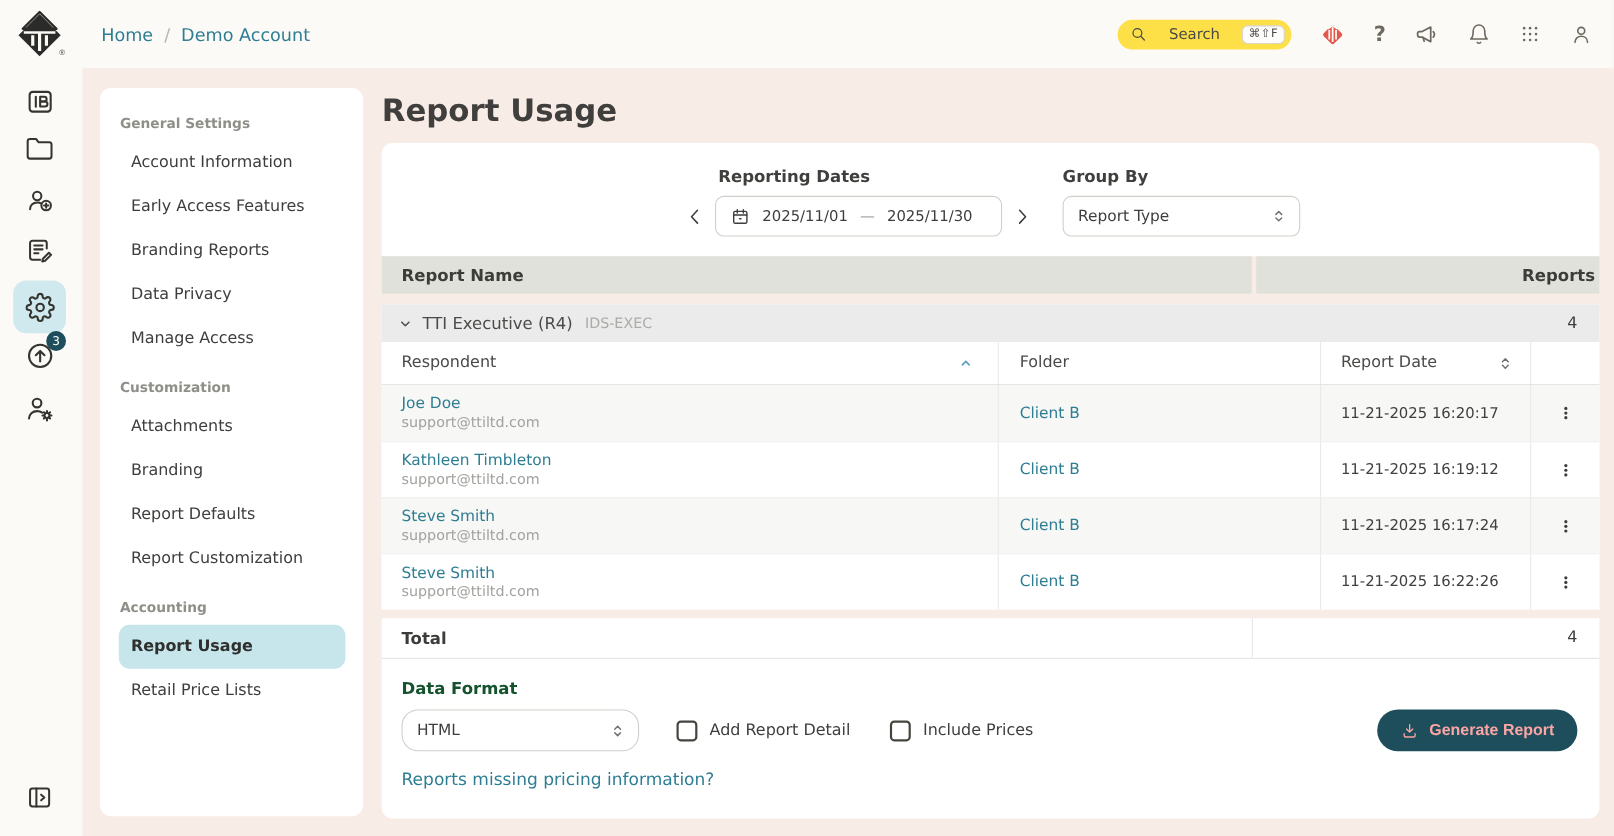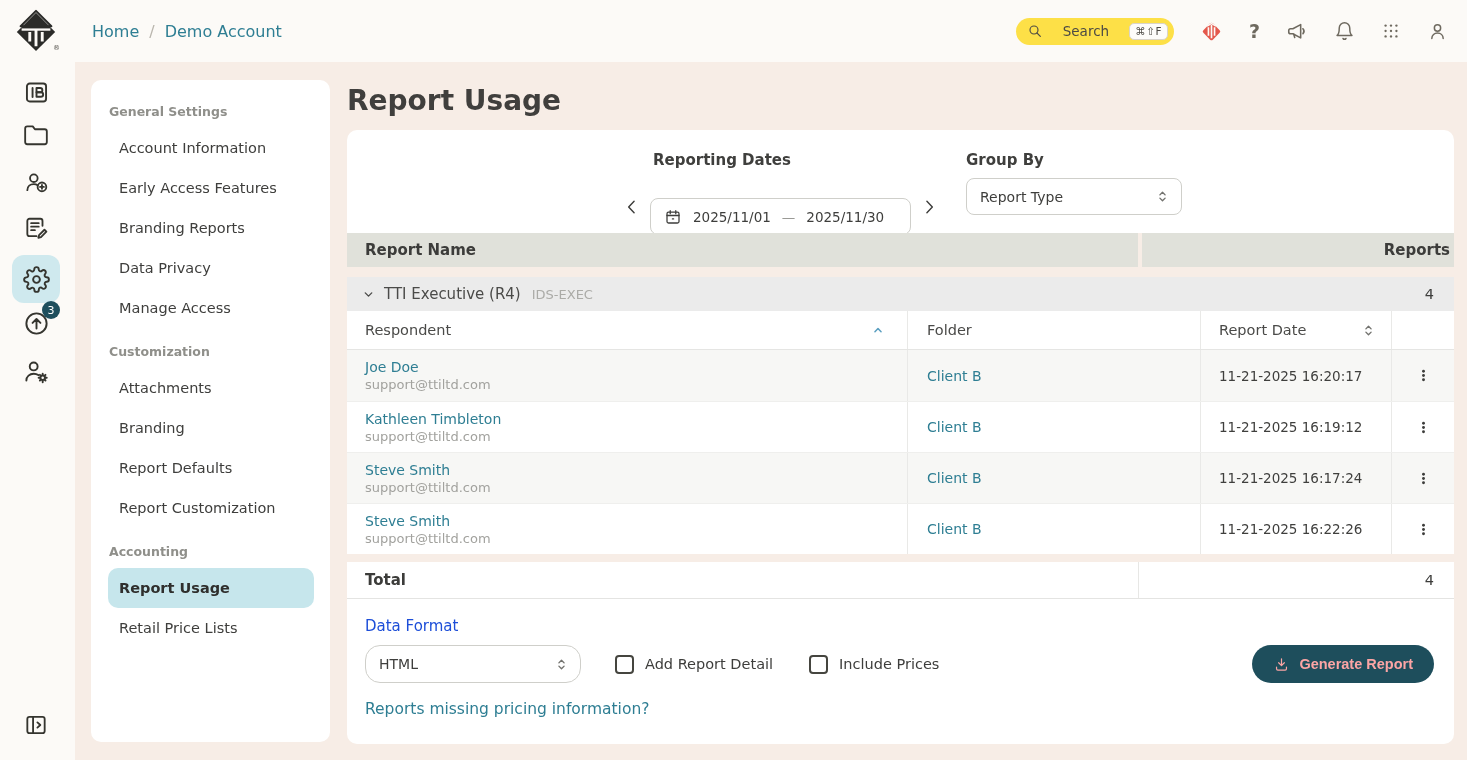--- a/index.html
+++ b/index.html
@@ -52,7 +52,7 @@
   .f-label.dates { margin-left:34px; }
   .f-controls { display:flex; align-items:center; gap:5px; }
   .nav-btn { width:26px; height:30px; display:flex; align-items:center; justify-content:center; color:#3d3d3b; cursor:pointer; }
-  .date-pill { width:261px; height:37px; border:1px solid #cfcfca; border-radius:8px; background:#fff; display:flex; align-items:center; padding:16px 13px; gap:11px; cursor:pointer;margin-top:20px; }
+  .date-pill { width:261px; height:37px; border:1px solid #cfcfca; border-radius:8px; background:#fff; display:flex; align-items:center; padding:16px 13px; gap:11px; cursor:pointer; }
   .date-pill .d-txt { font-size:13.5px; color:#3e3e3c; }
   .date-pill .d-sep { font-size:13.5px; color:#9a9a96; }
   .select { height:37px; border:1px solid #cfcfca; border-radius:8px; background:#fff; display:flex; align-items:center; justify-content:space-between; padding:0 12px 0 13px; cursor:pointer; }

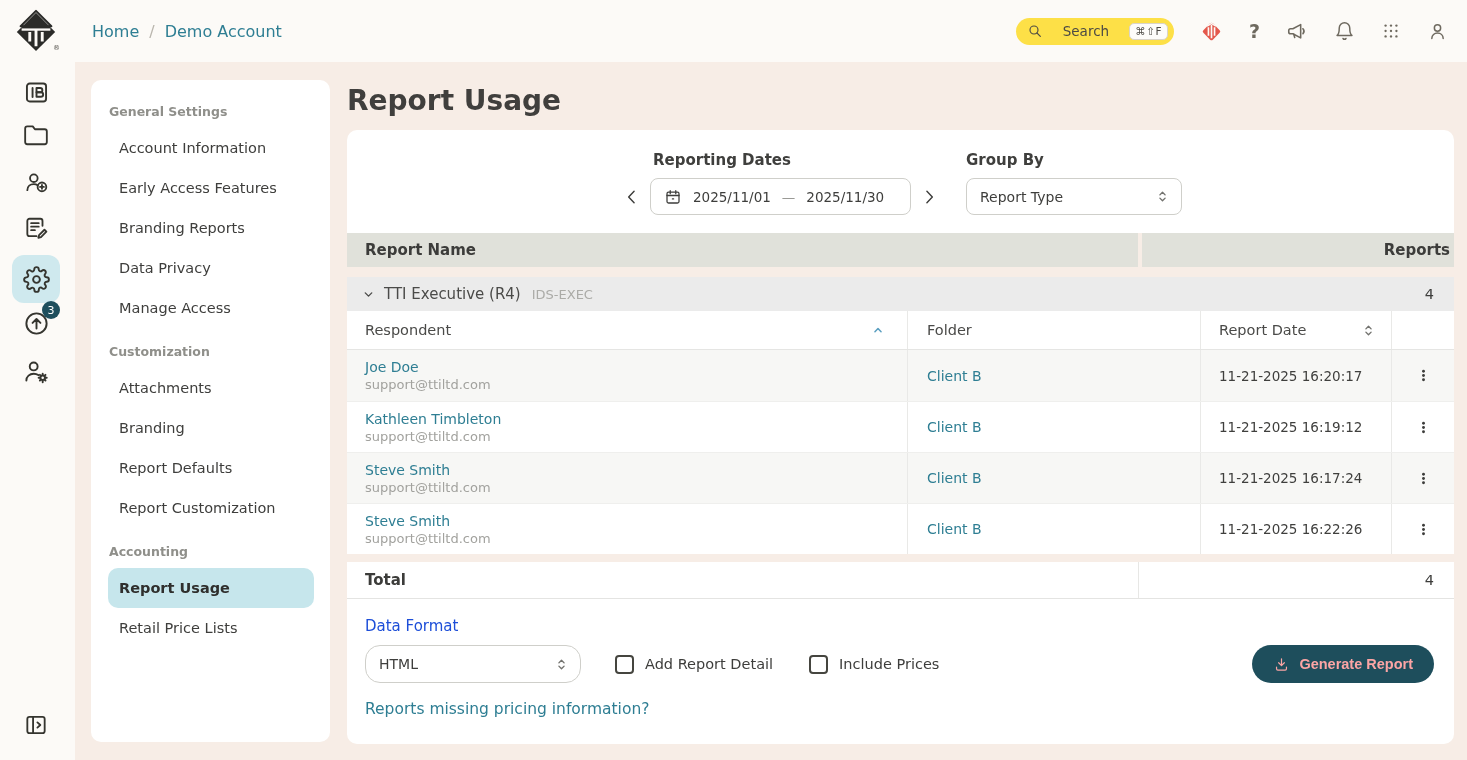--- a/index.html
+++ b/index.html
@@ -100,7 +100,7 @@
   .total-row .tl { width:791px; display:flex; align-items:center; padding-left:18px; font-size:15px; font-weight:700; color:#3c3c3a; }
   .total-row .tv { flex:1; border-left:1px solid #e7e7e5; display:flex; align-items:center; justify-content:flex-end; padding-right:20px; font-size:14.5px; }
   .footer-area { padding:18px 20px 0 18px; }
-  .df-label { font-size:15px; font-weight:400; color:#1d4ed8; }
+  .df-label { font-size:15px; font-weight:700; color:#14532d; }
   .controls-row { display:flex; align-items:center; margin-top:10px; }
   .df-select { width:216px; height:38px;border-radius:15px; }
   .check-group { display:flex; align-items:center; margin-left:34px; cursor:pointer; }

